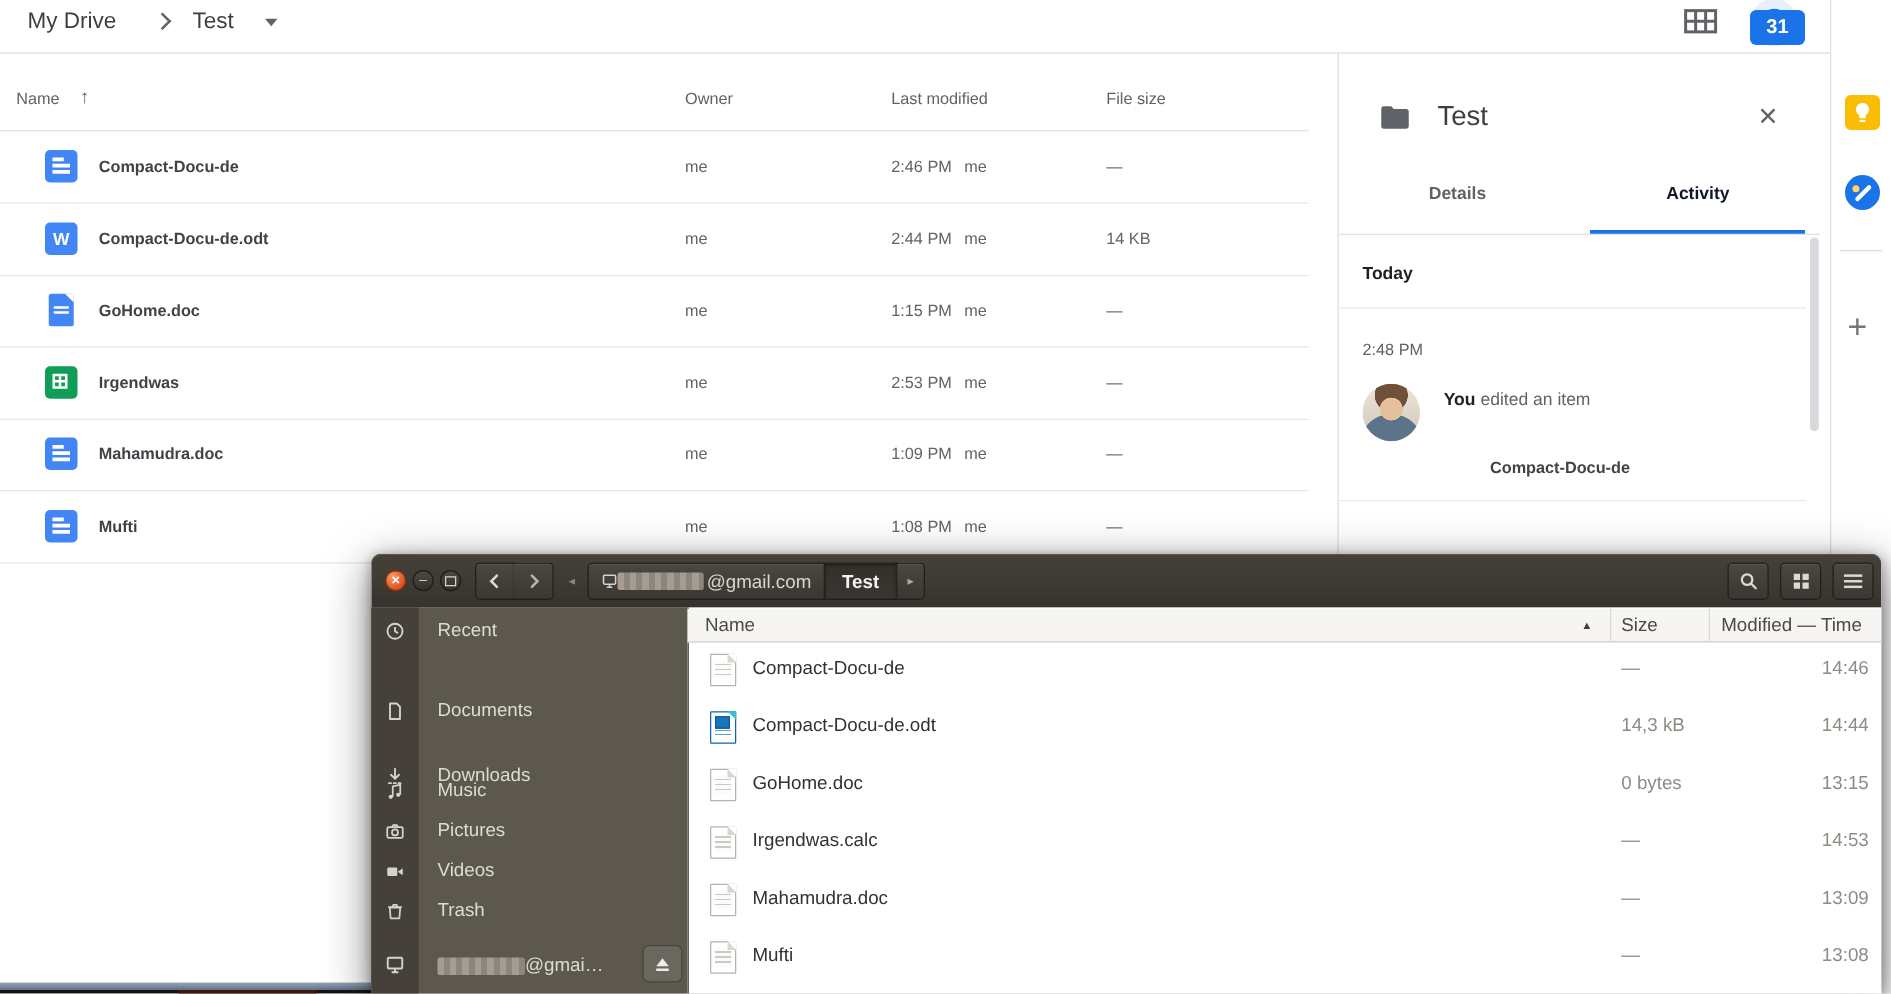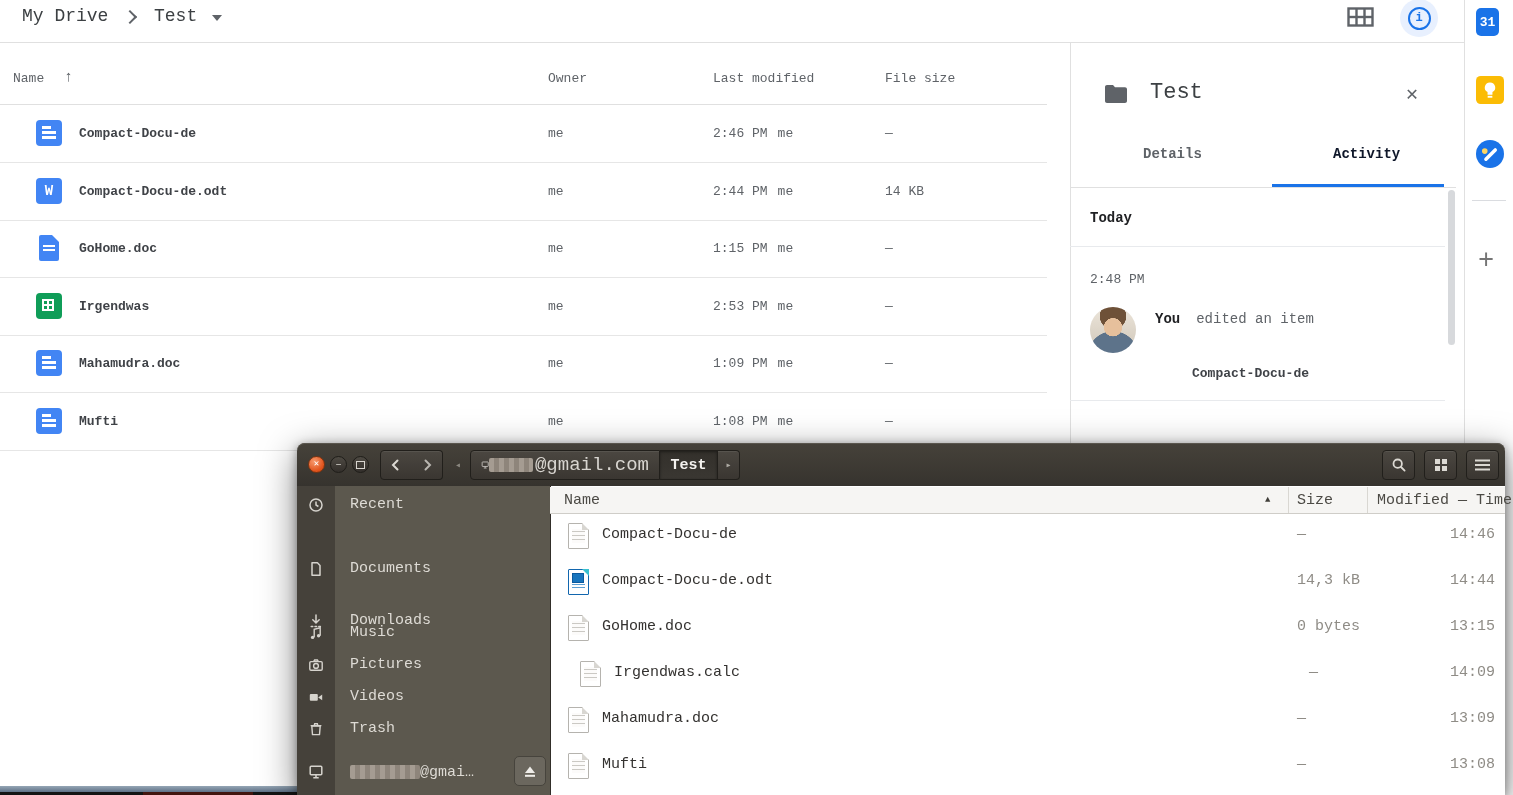--- a/index.html
+++ b/index.html
@@ -4,7 +4,7 @@
 <style>
   html,body{margin:0;padding:0;background:#e9e9e9;}
   .screen{position:relative;width:1513px;height:795px;background:#fff;overflow:hidden;
-          font-family:Liberation Mono, monospace;-webkit-font-smoothing:antialiased;}
+          font-family:Liberation Sans, sans-serif;-webkit-font-smoothing:antialiased;}
   .abs{position:absolute;}
 
   

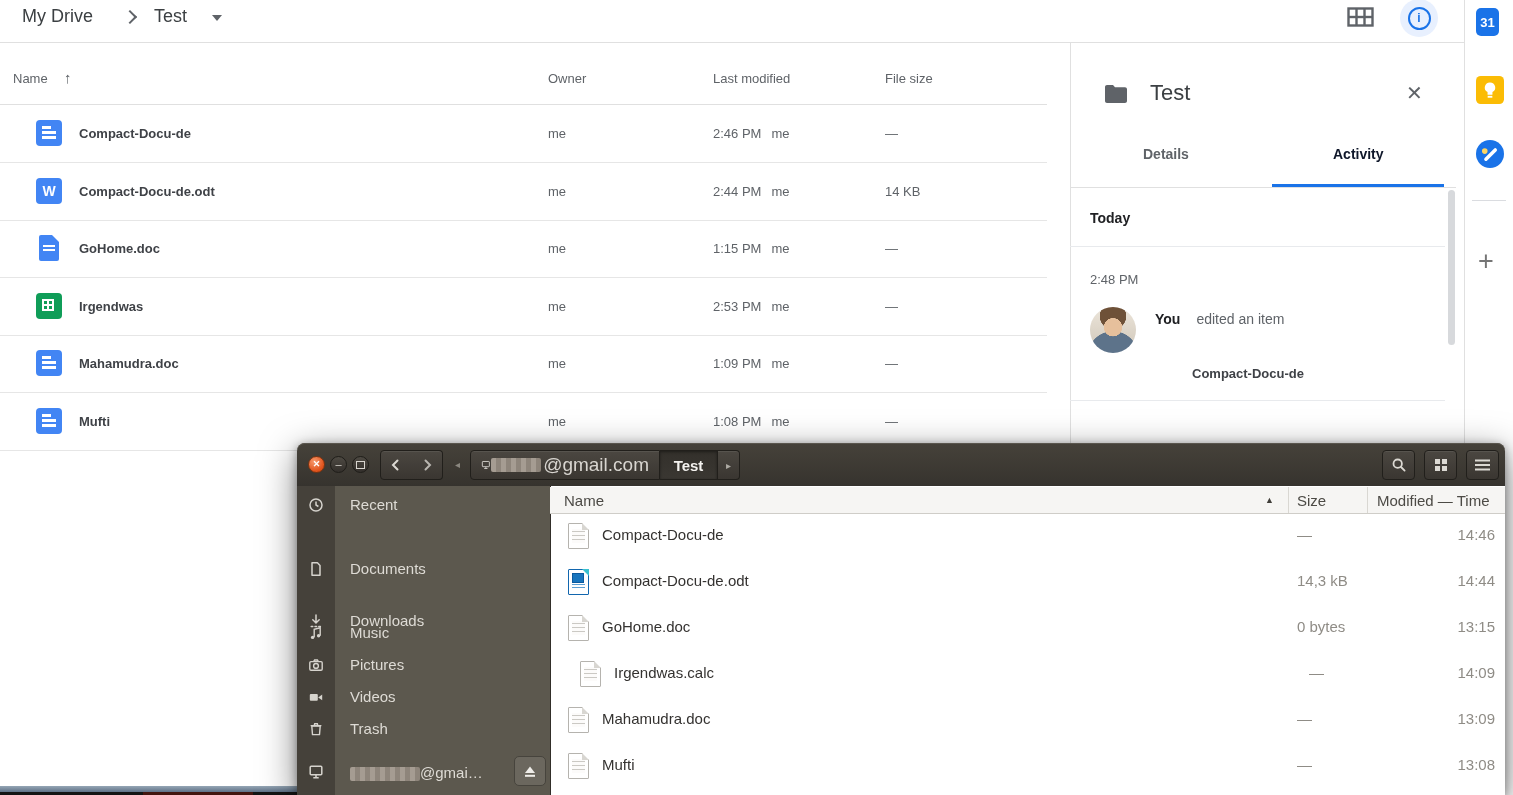--- a/index.html
+++ b/index.html
@@ -62,7 +62,7 @@
   .p-scroll{left:1448px;top:190px;width:7px;height:155px;border-radius:4px;background:#d7d9dc;}
 
   
-  .rail-cal{left:1476px;top:8px;width:23px;height:28px;border-radius:5px;background:#1a73e8;color:#fff;font-size:13px;font-weight:bold;display:flex;align-items:center;justify-content:center;}
+  .rail-cal{left:1400px;top:8px;width:44px;height:28px;border-radius:5px;background:#1a73e8;color:#fff;font-size:16px;font-weight:bold;display:flex;align-items:center;justify-content:center;}
   .rail-plus{left:1478px;top:246px;font-size:27px;font-weight:200;color:#757575;}
 
   

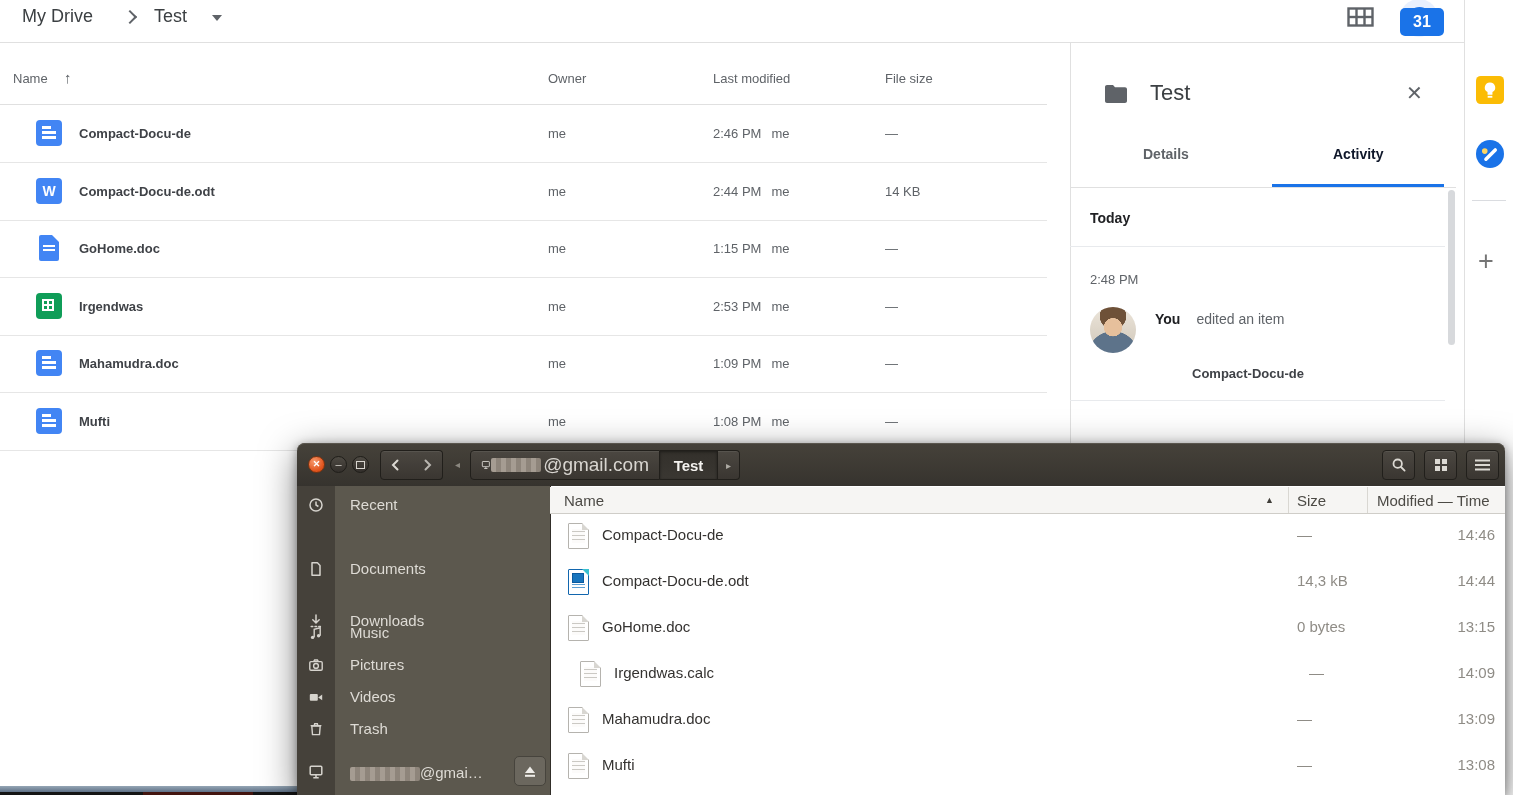--- a/index.html
+++ b/index.html
@@ -57,7 +57,7 @@
       radial-gradient(circle at 50% 108%,#5d738a 0 46%,rgba(0,0,0,0) 47%),
       linear-gradient(#ece5da,#cfc6b8);}
   .p-act{left:1155px;top:311px;font-size:14px;color:#5f6368;}
-  .p-act b{color:#202124;margin-right:16px;}
+  .p-act b{color:#202124;margin-right:4px;}
   .p-item-name{left:1192px;top:366px;font-size:13px;font-weight:bold;color:#3f4247;}
   .p-scroll{left:1448px;top:190px;width:7px;height:155px;border-radius:4px;background:#d7d9dc;}
 

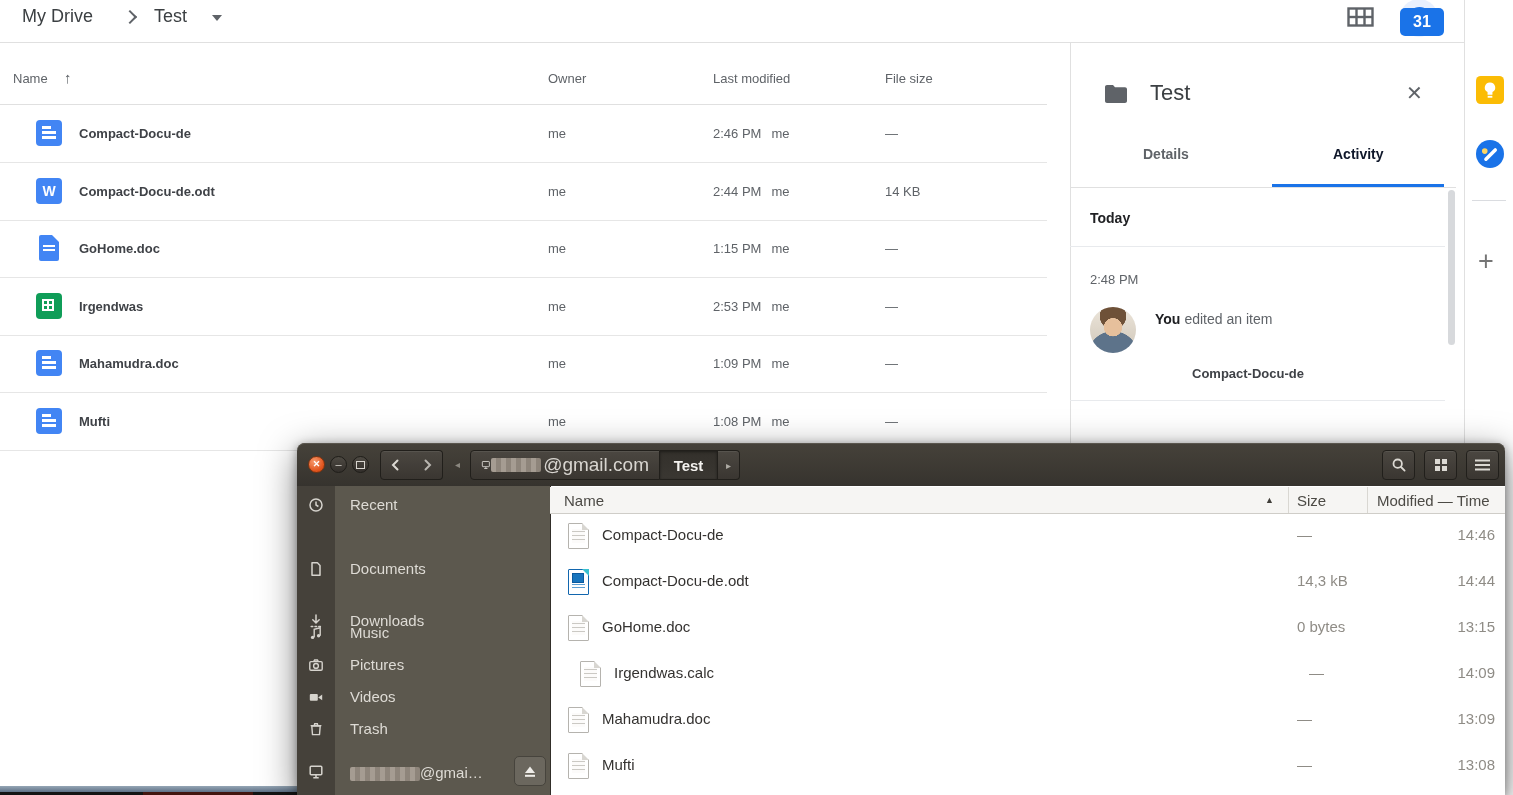--- a/index.html
+++ b/index.html
@@ -87,7 +87,7 @@
   .joinL{border-radius:4px 0 0 4px;}
   .joinM{border-radius:0;border-left:0;}
   .joinR{border-radius:0 4px 4px 0;border-left:0;}
-  .pb-label{font-size:19px;color:#d8d5d0;margin-left:8px;white-space:nowrap;}
+  .pb-label{font-size:15px;color:#d8d5d0;margin-left:8px;white-space:nowrap;}
   .pb-cur{background:linear-gradient(#33302b,#3a3732);box-shadow:inset 0 1px 3px rgba(0,0,0,.4);font-weight:bold;color:#f4f2ef;font-size:15px;}
   .pscroll-arrow{position:absolute;top:16px;font-size:10px;color:#8a877f;}
   .redact{display:inline-block;vertical-align:middle;height:14px;border-radius:2px;

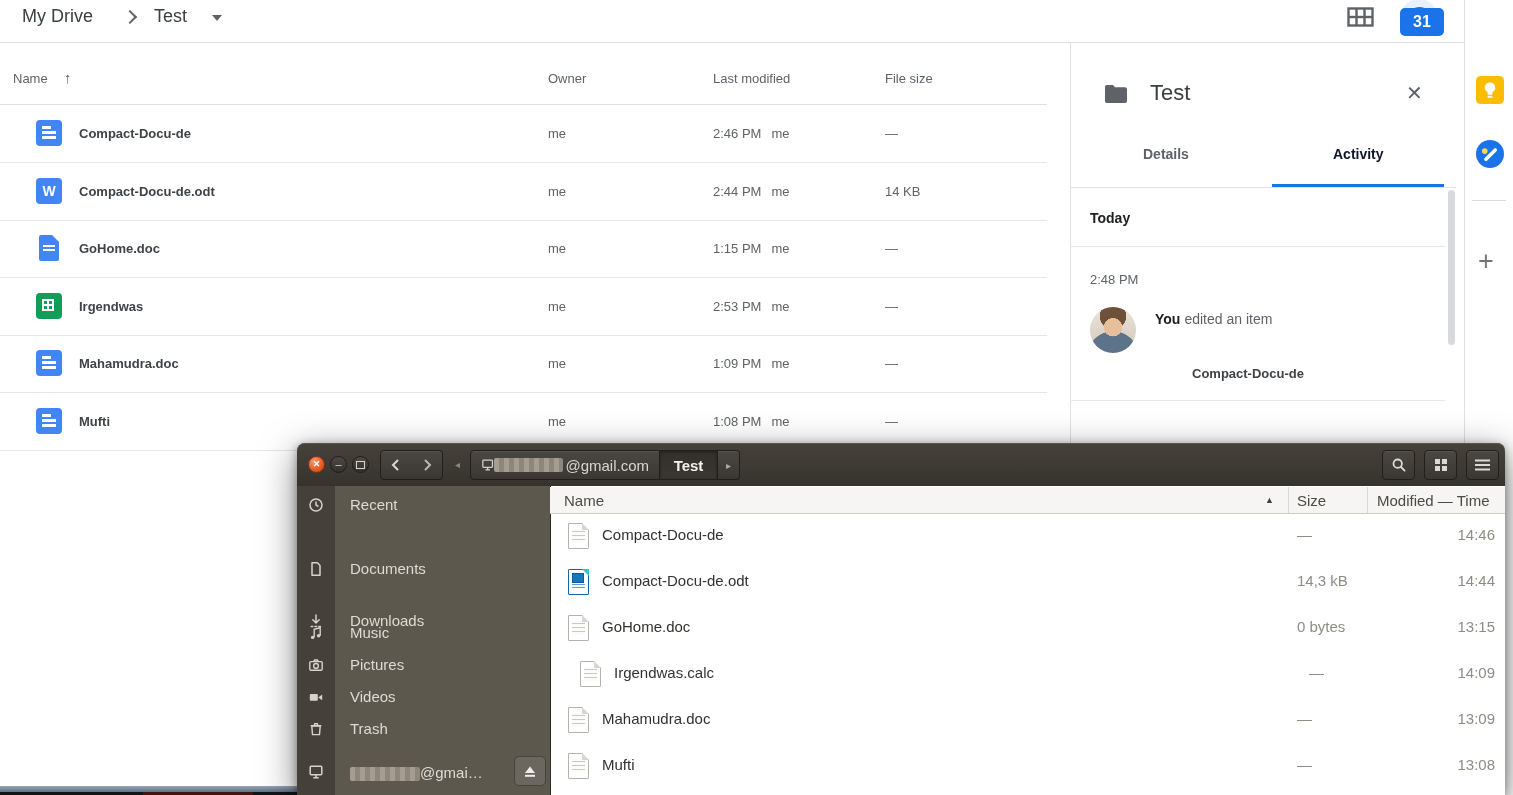--- a/index.html
+++ b/index.html
@@ -401,7 +401,7 @@
       <span class="fsz">0 bytes</span>
       <span class="ftm">13:15</span>
     </div>
-    <div class="frow" style="top:208px;margin-left:12px;">
+    <div class="frow" style="top:208px;">
       <span class="fic f-doc"></span>
       <span class="fnm">Irgendwas.calc</span>
       <span class="fsz">—</span>

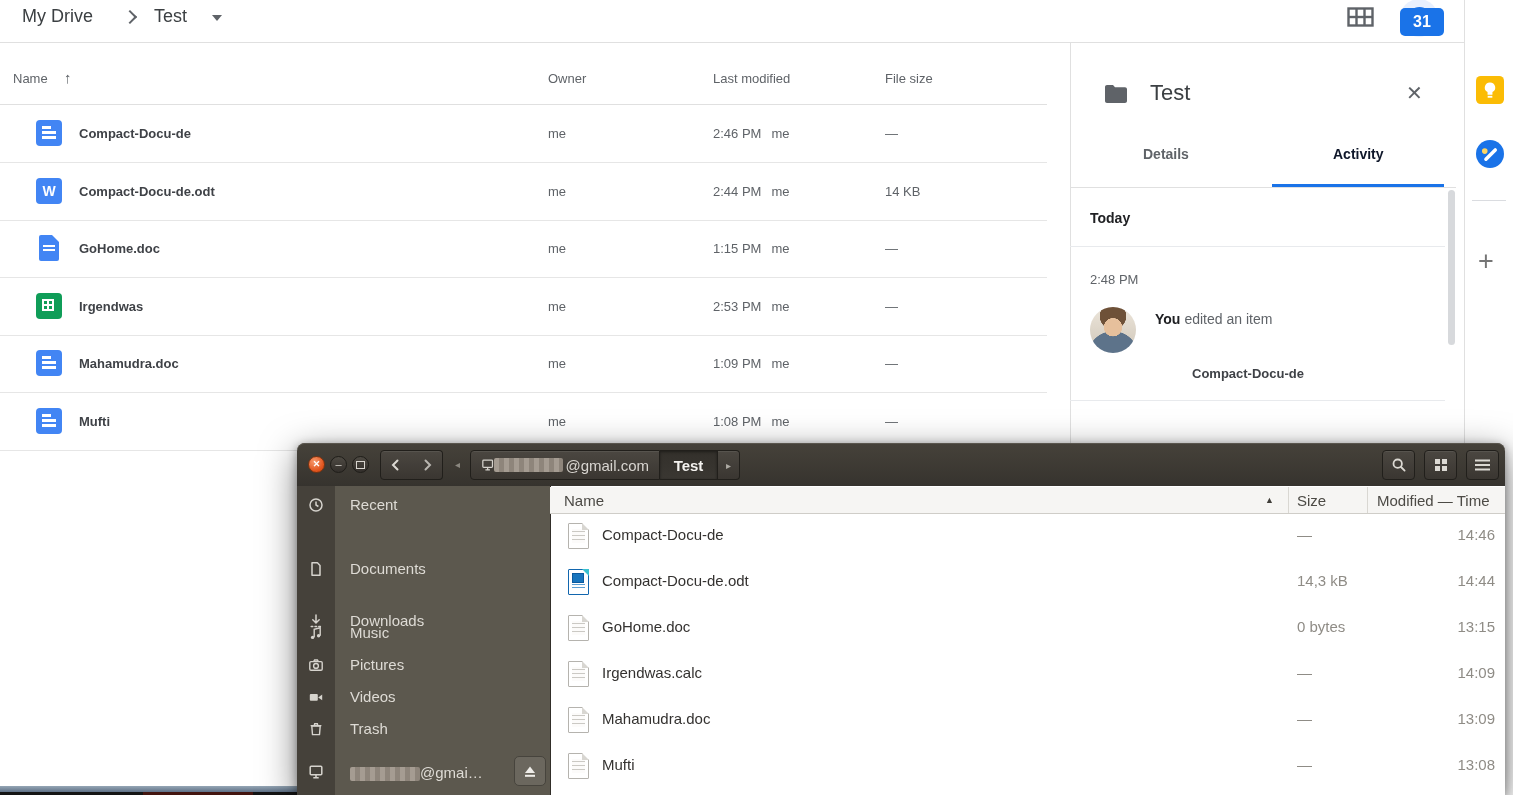--- a/index.html
+++ b/index.html
@@ -405,7 +405,7 @@
       <span class="fic f-doc"></span>
       <span class="fnm">Irgendwas.calc</span>
       <span class="fsz">—</span>
-      <span class="ftm">14:09</span>
+      <span class="ftm">14:53</span>
     </div>
     <div class="frow" style="top:254px;">
       <span class="fic f-doc"></span>

